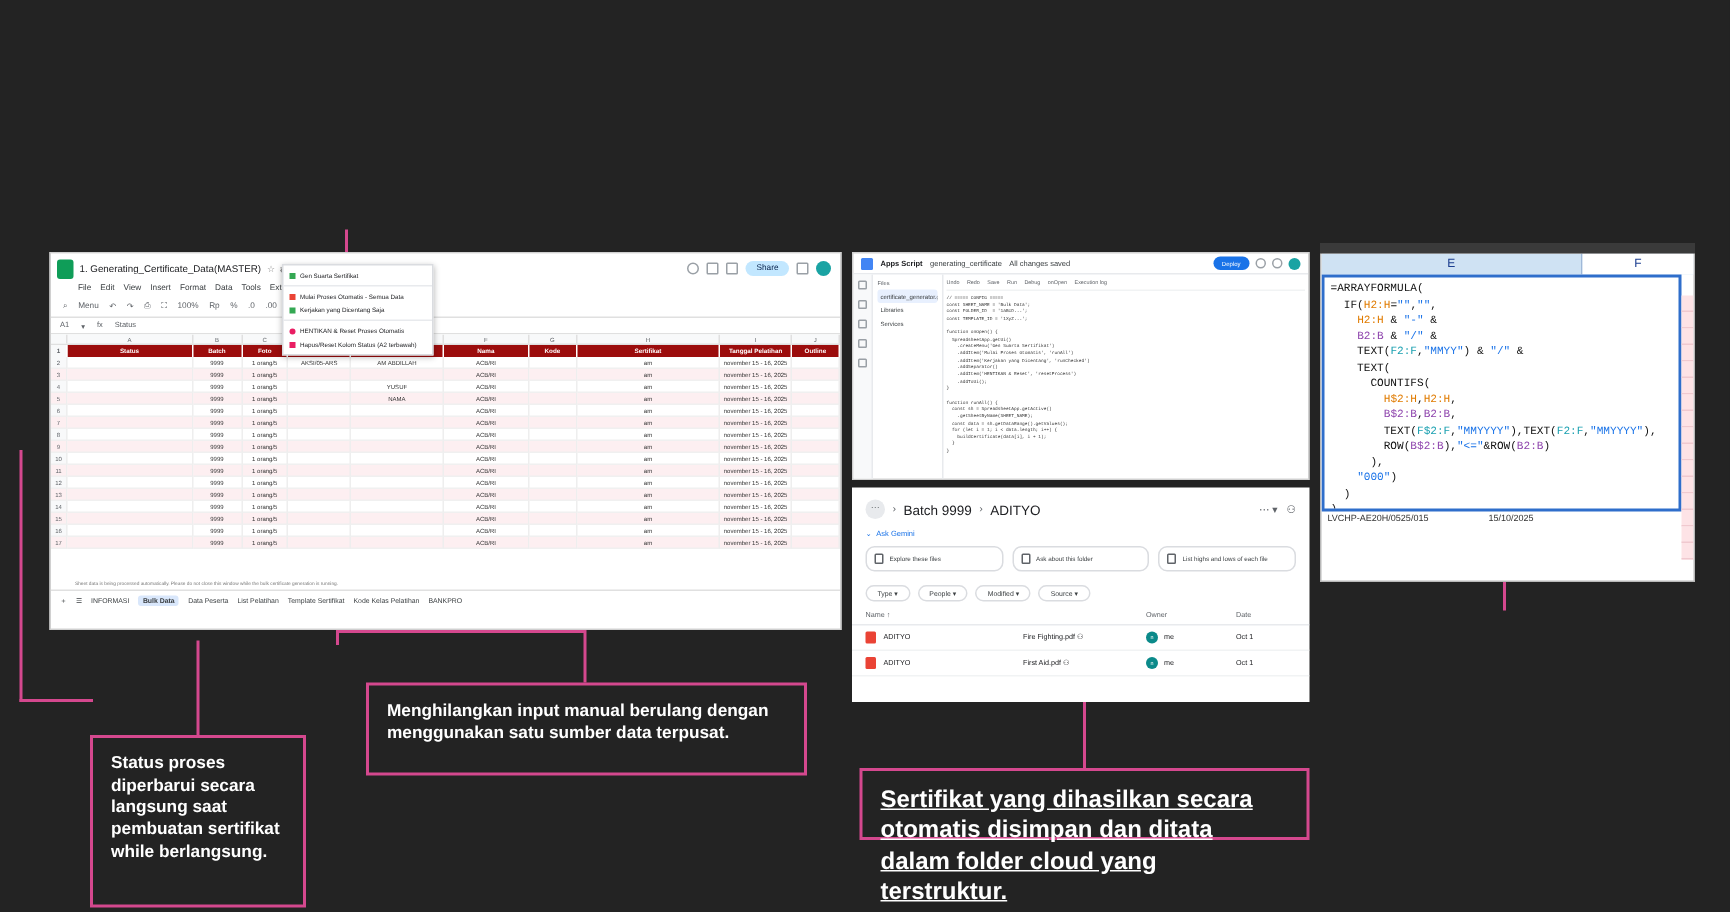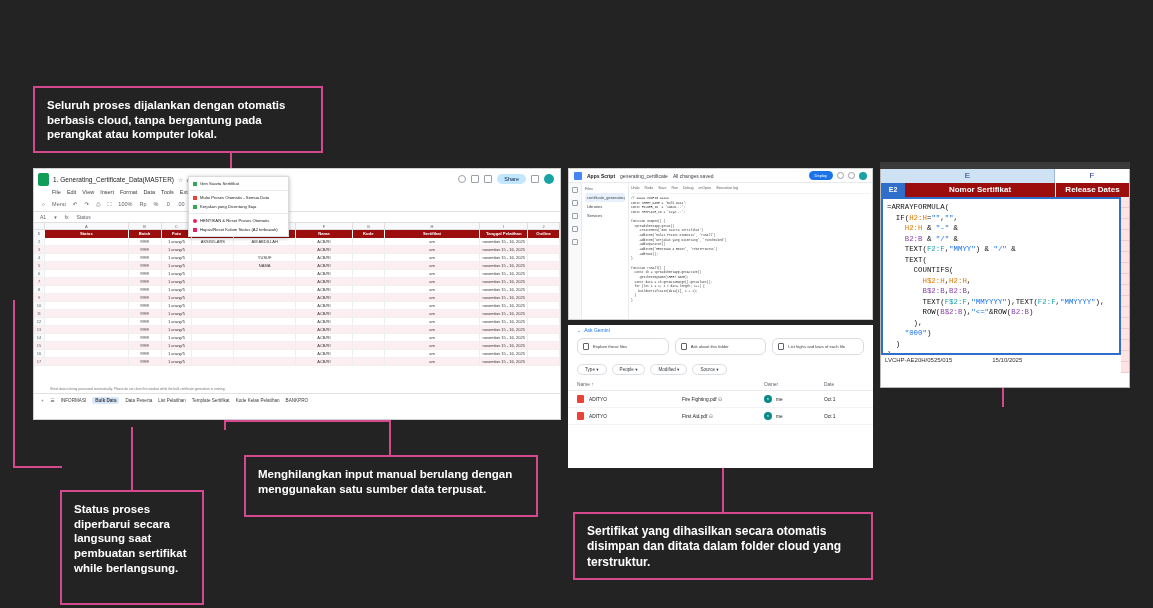--- a/index.html
+++ b/index.html
@@ -139,9 +139,6 @@
 <div class="canvas">
 
 
-  <div class="callout" style="left:33px; top:86px; width:290px; height:67px; font-size:11.5px;">
-    <span>Seluruh proses dijalankan dengan otomatis berbasis cloud, tanpa bergantung pada perangkat atau komputer lokal.</span>
-  </div>
   <div class="leader" style="left:230px; top:153px; width:2px; height:16px;"></div>
 
   <div class="callout" style="left:60px; top:490px; width:144px; height:115px; font-size:11.5px;">

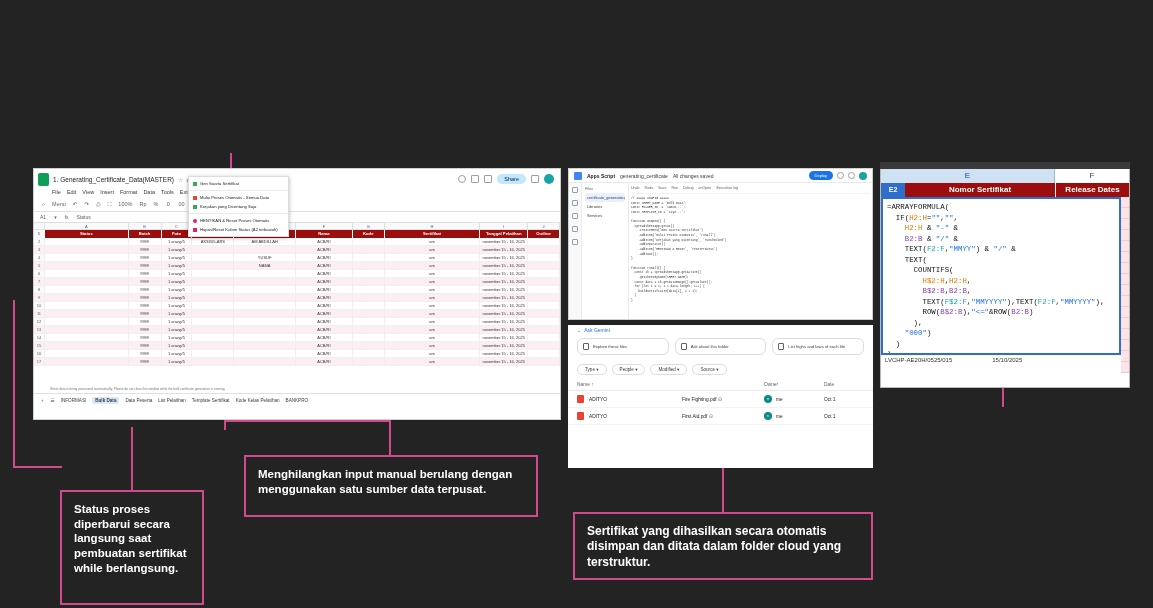--- a/index.html
+++ b/index.html
@@ -626,11 +626,6 @@
       <div class="cE">E</div>
       <div class="cF">F</div>
     </div>
-    <div class="fx-hdr">
-      <div class="ref">E2</div>
-      <div class="h1">Nomor Sertifikat</div>
-      <div class="h2">Release Dates</div>
-    </div>
     <div class="fx-cell">
       <div class="fx-code" id="fx-code">=ARRAYFORMULA(
   IF(<span class="rng">H2:H</span>=<span class="str">""</span>,<span class="str">""</span>,

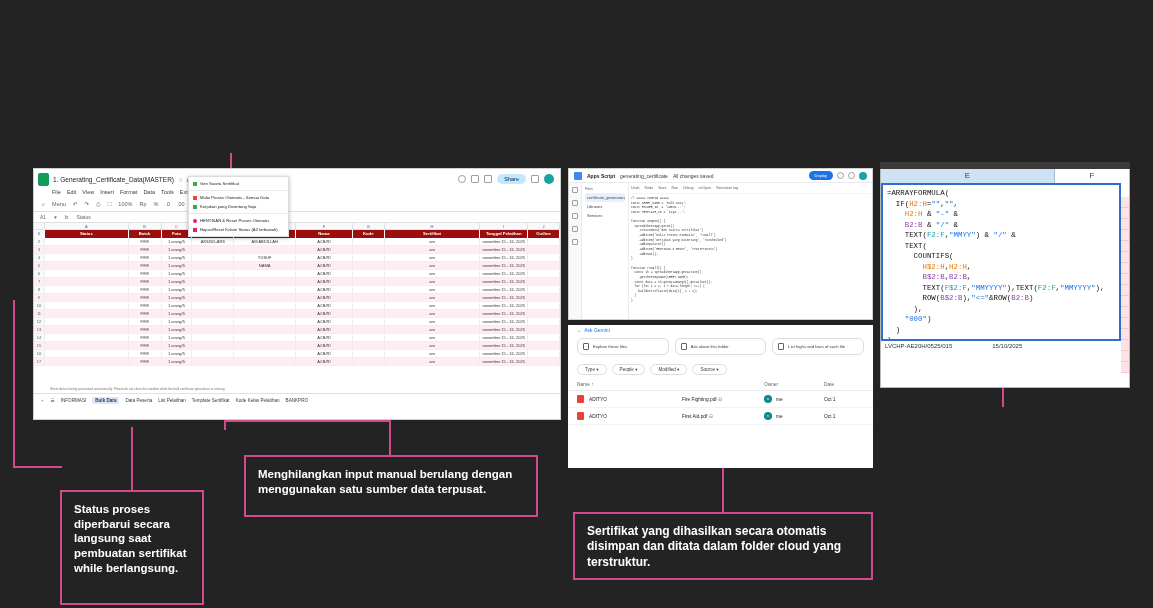--- a/index.html
+++ b/index.html
@@ -563,6 +563,17 @@
   </div>
 
   <div class="win" id="drive">
+    <div class="dr-bc">
+      <div class="dr-circ">···</div>
+      <span class="dr-chev">›</span>
+      <span>Batch 9999</span>
+      <span class="dr-chev">›</span>
+      <span>ADITYO</span>
+      <div class="dr-bcright">
+        <span>⋯ ▾</span>
+        <span>⚇</span>
+      </div>
+    </div>
     <div class="dr-gem">
       <span>⌄</span>
       <span>Ask Gemini</span>

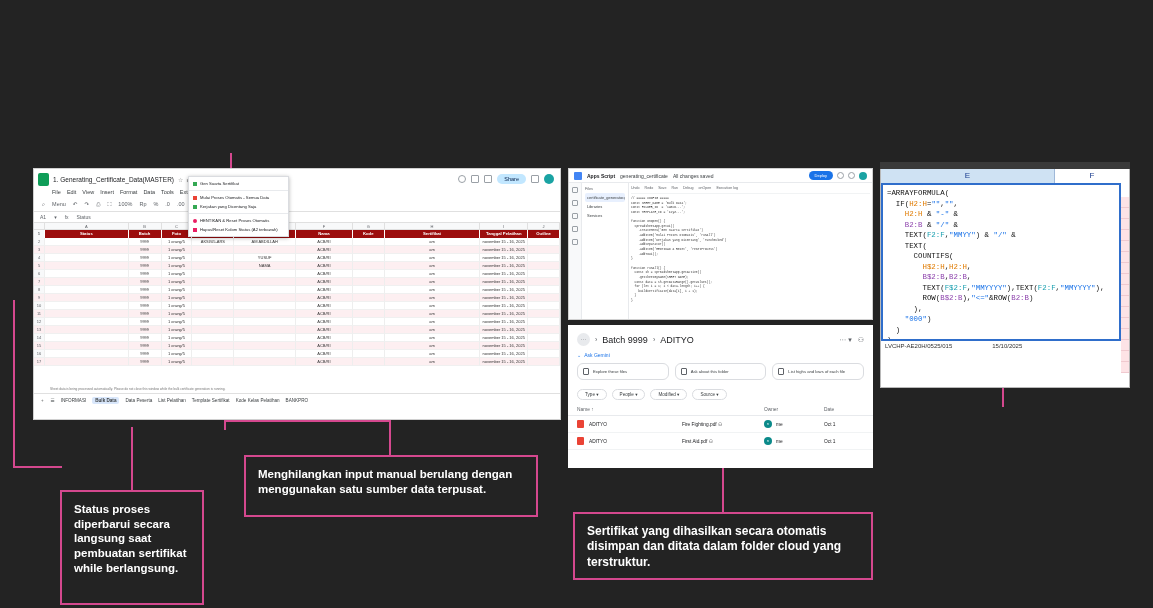--- a/index.html
+++ b/index.html
@@ -155,7 +155,7 @@
   <div class="leader" style="left:224px; top:420px; width:166px; height:2px;"></div>
   <div class="leader" style="left:224px; top:420px; width:2px; height:10px;"></div>
 
-  <div class="callout" style="left:573px; top:512px; width:300px; height:68px; font-size:12px;">
+  <div class="callout" style="left:573px; top:512px; width:300px; height:48px; font-size:16px;text-decoration:underline;">
     <span>Sertifikat yang dihasilkan secara otomatis disimpan dan ditata dalam folder cloud yang terstruktur.</span>
   </div>
   <div class="leader" style="left:722px; top:468px; width:2px; height:44px;"></div>

